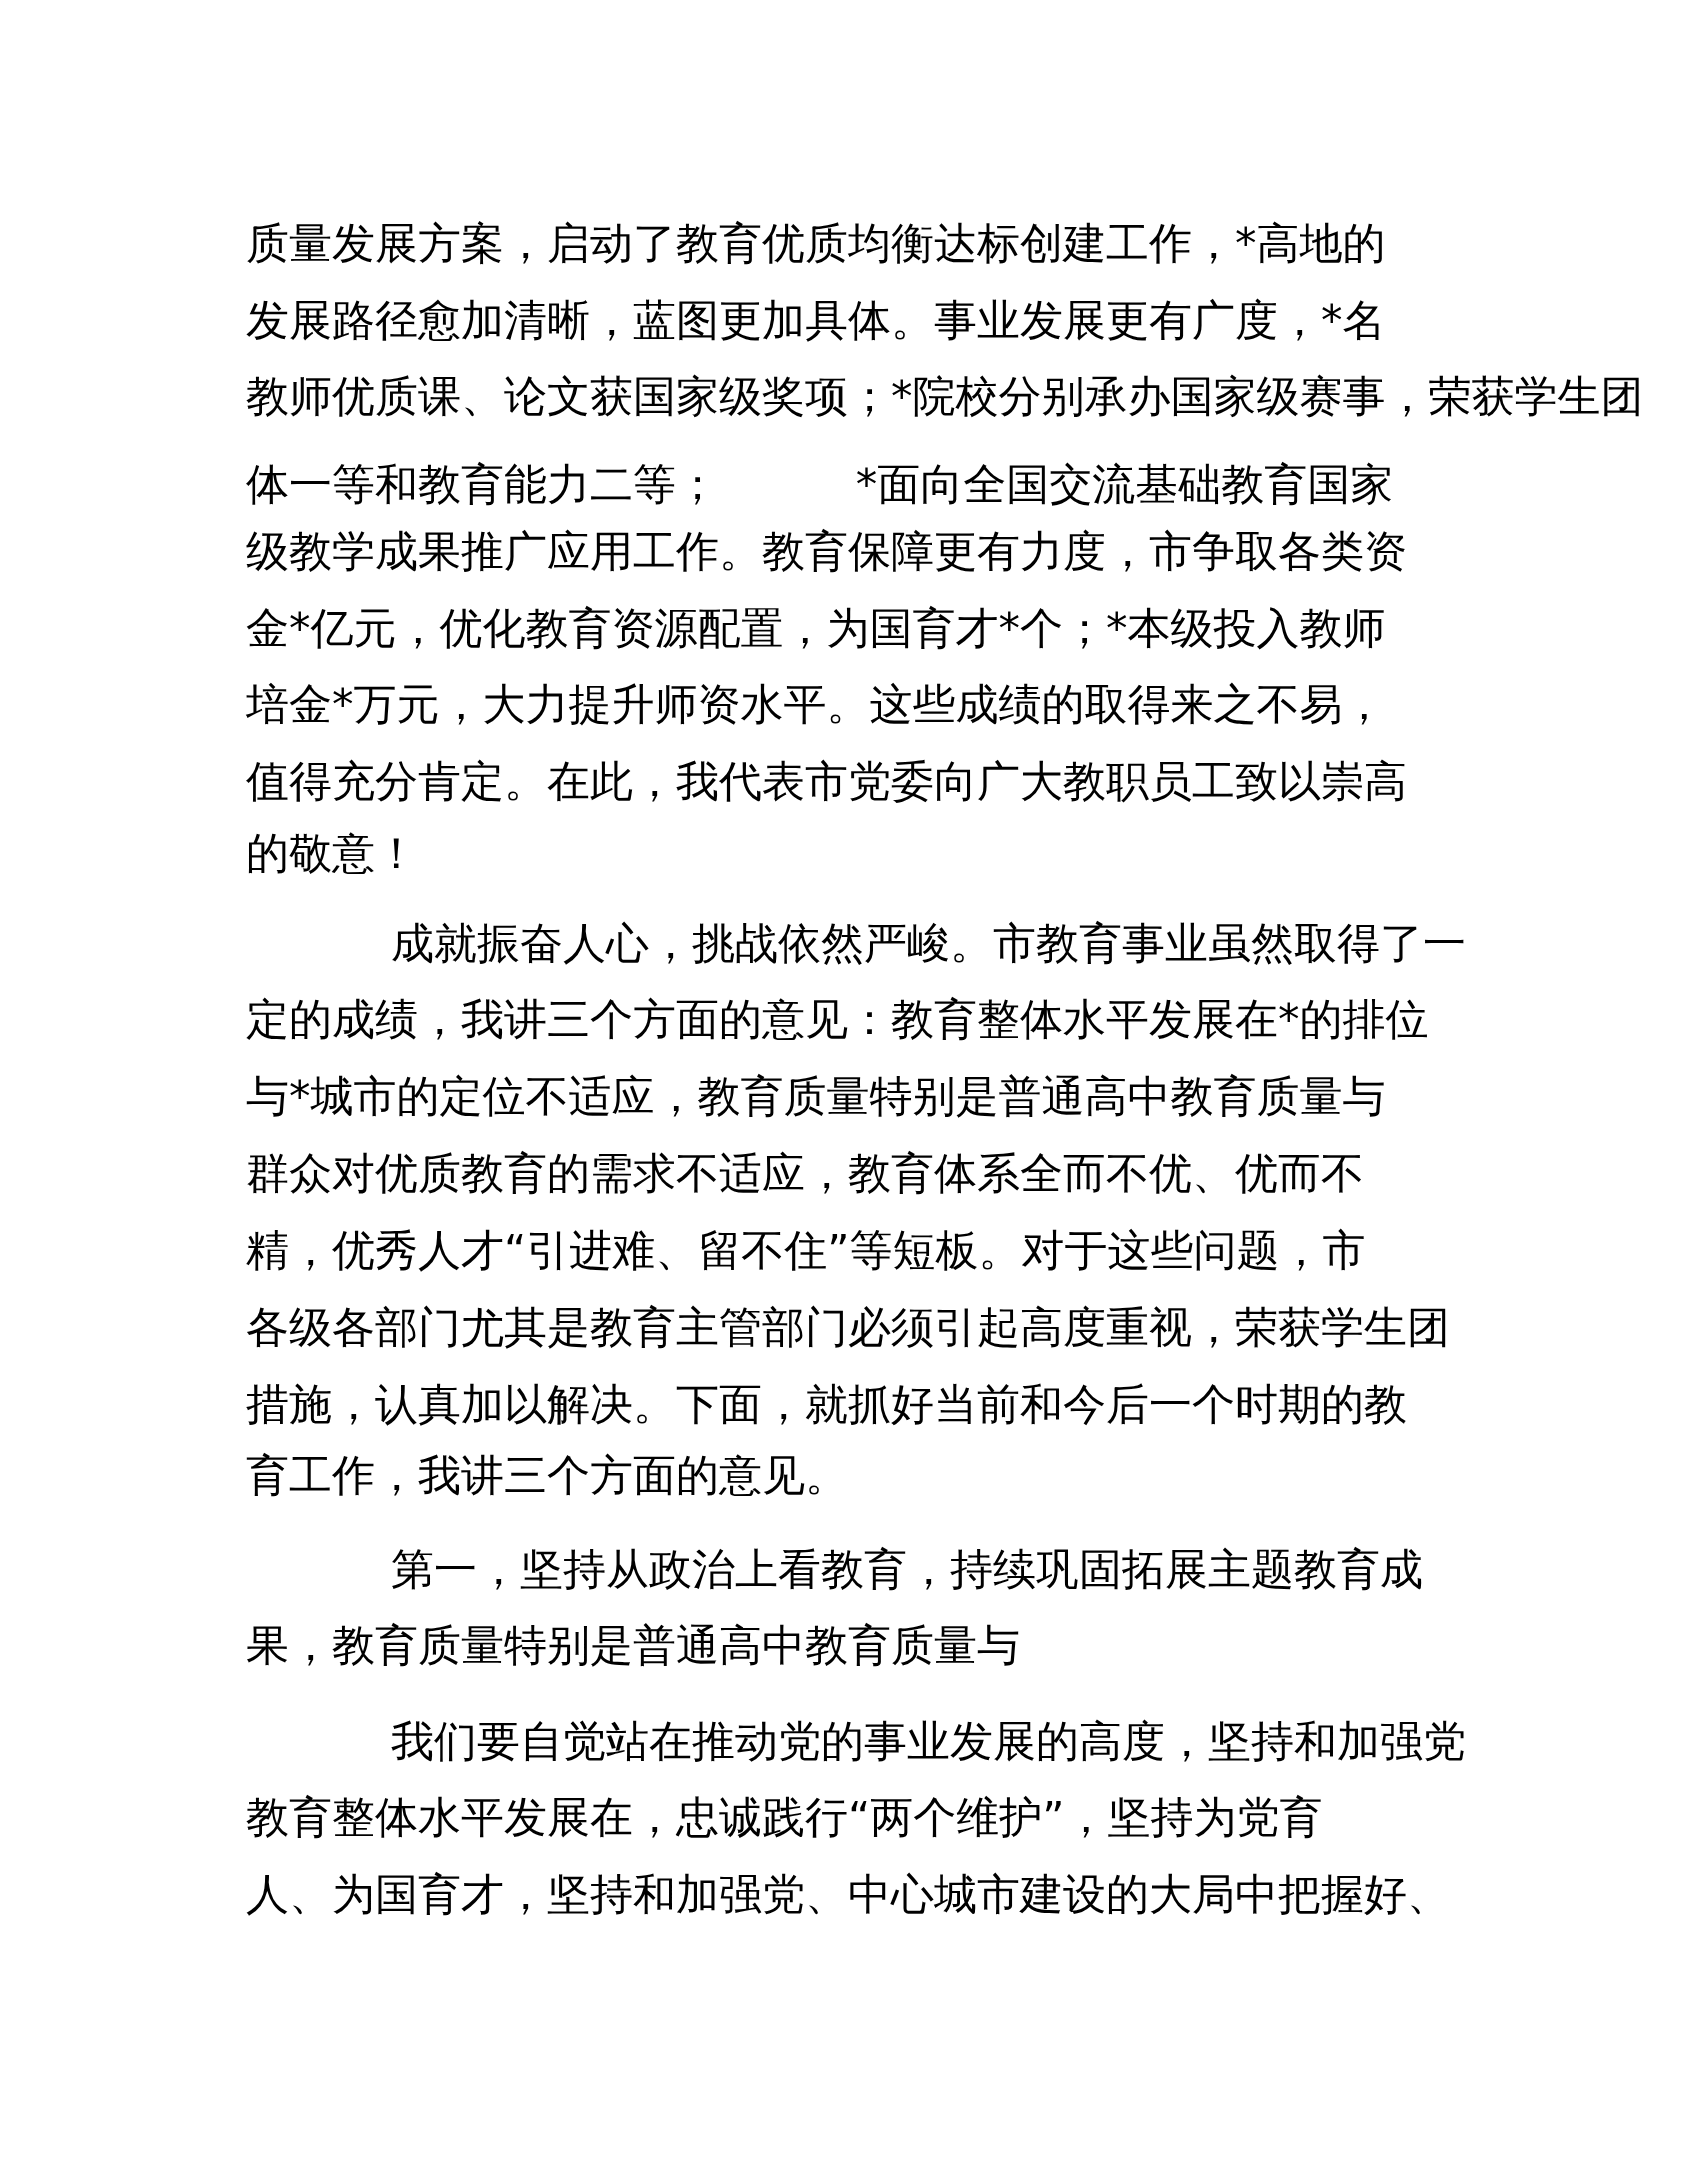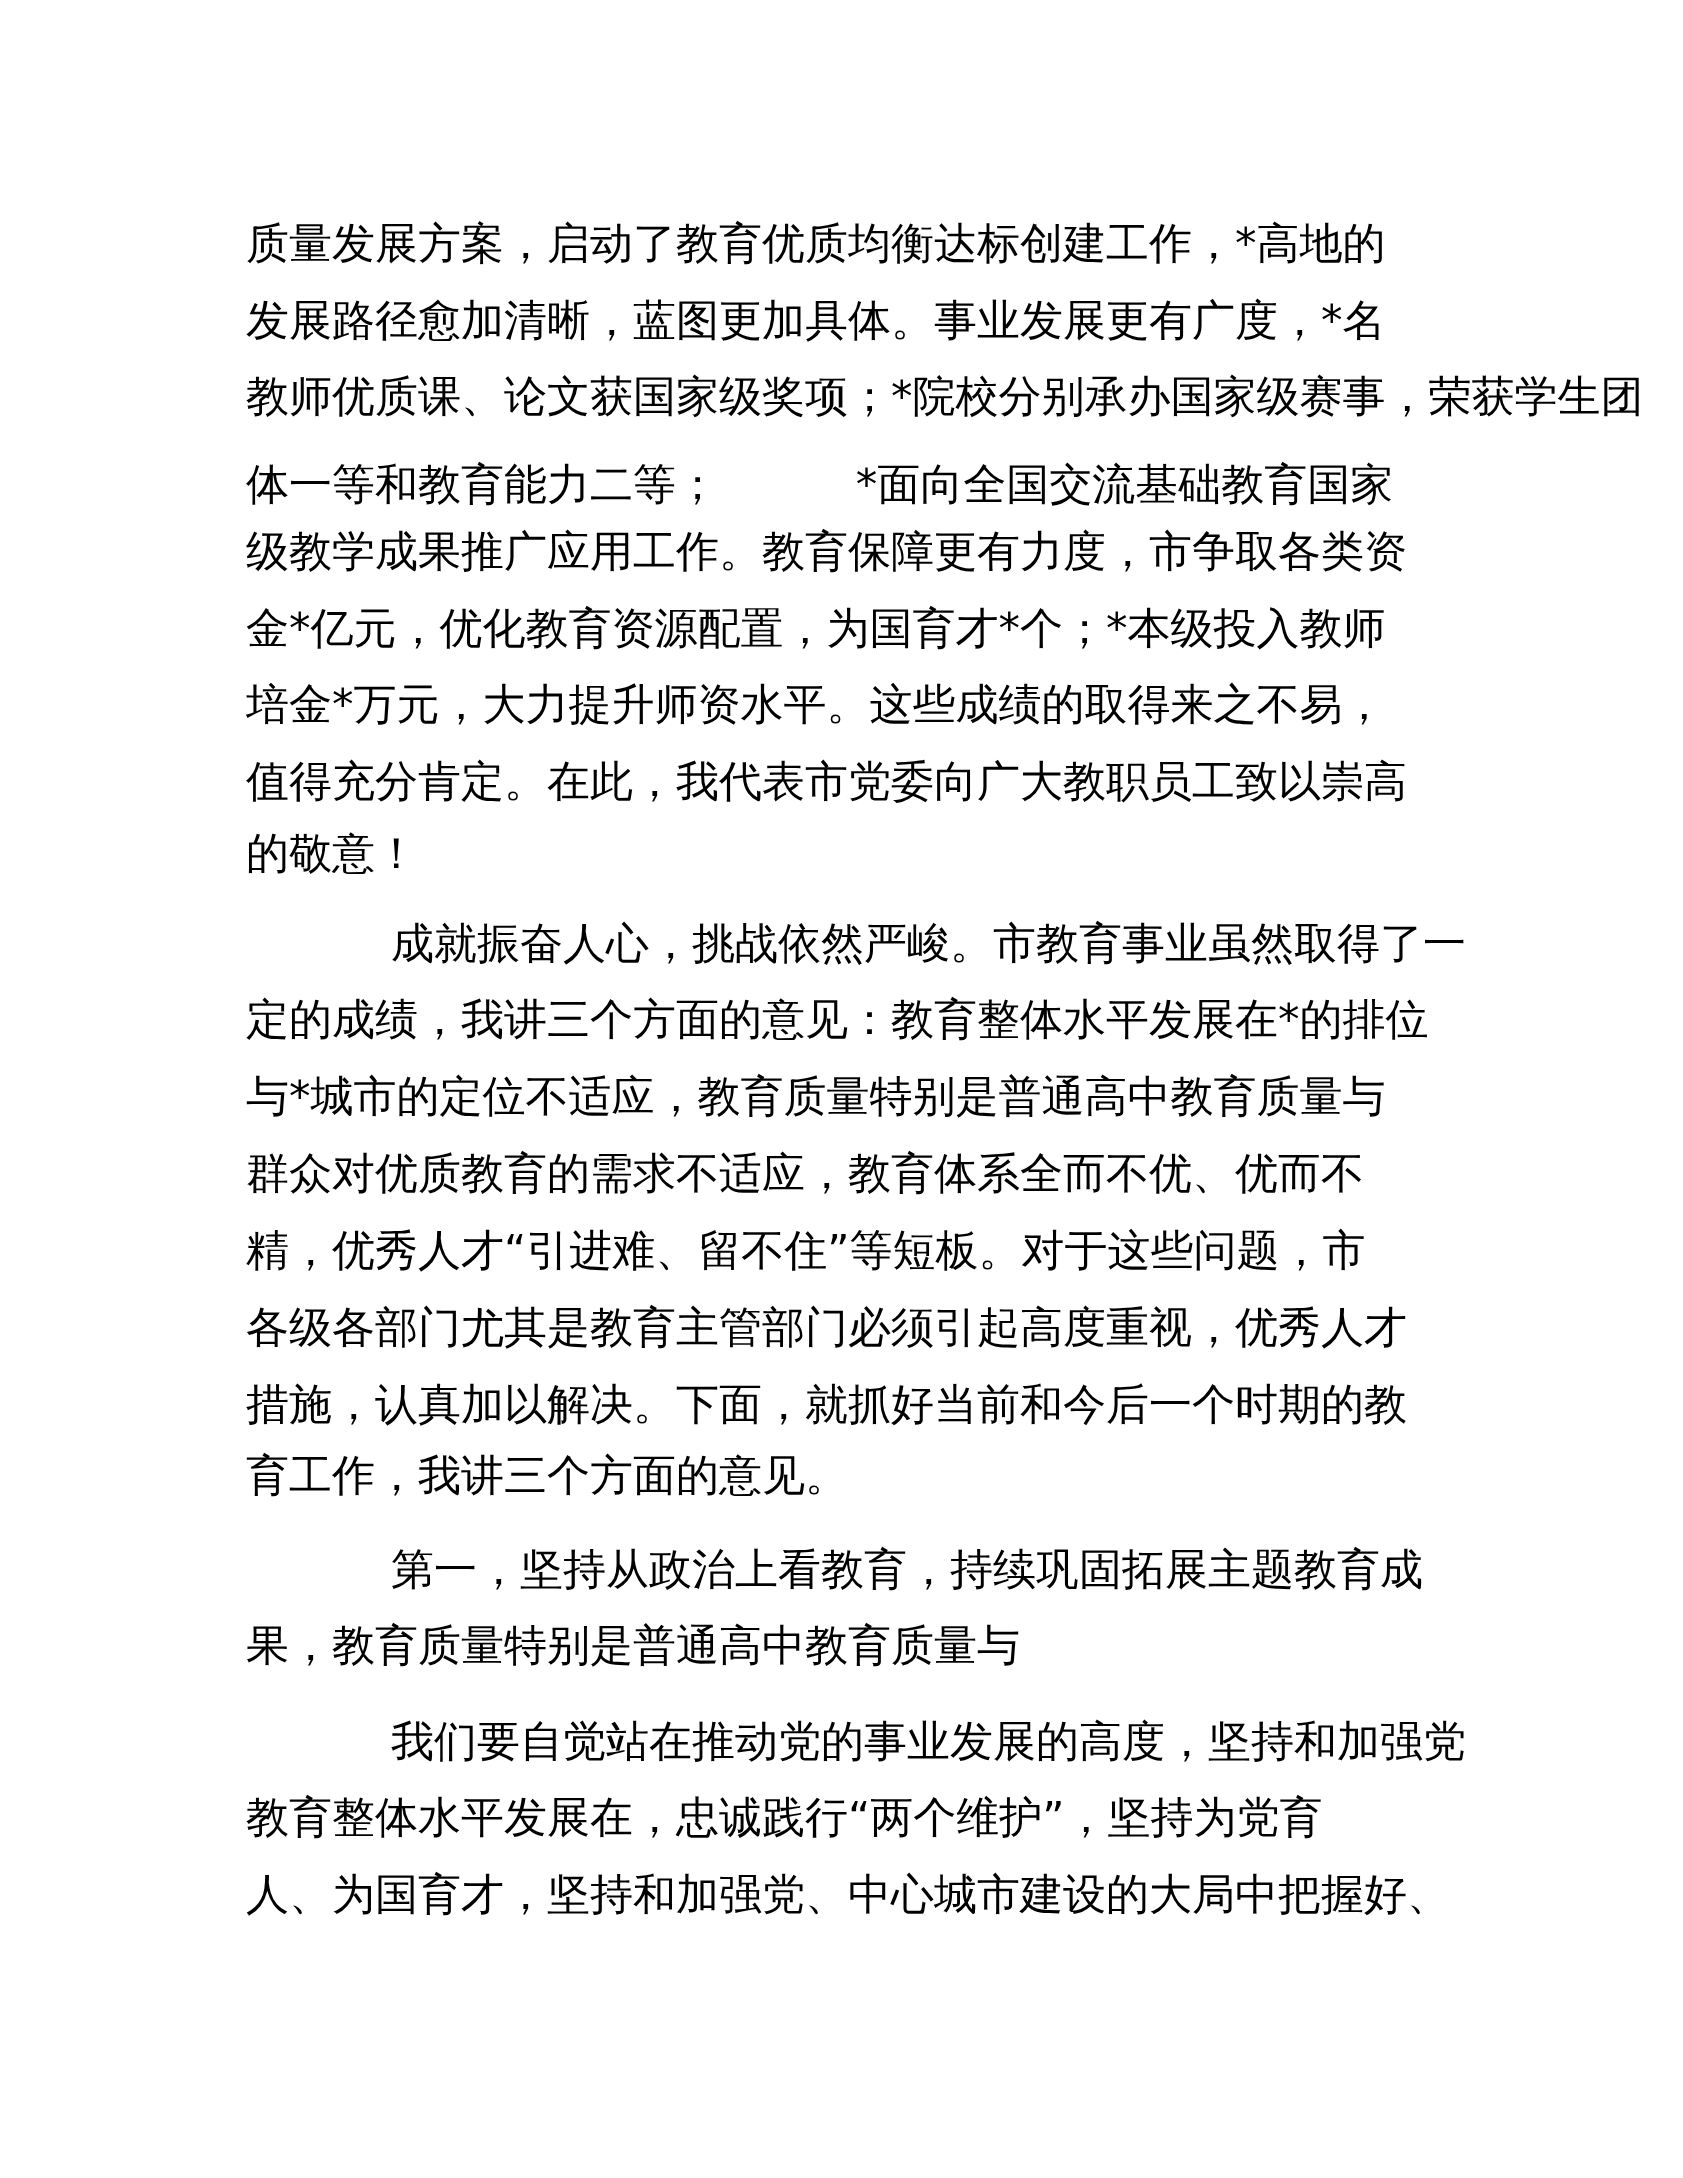--- a/index.html
+++ b/index.html
@@ -29,7 +29,7 @@
   <div class="line" style="top:1071px">与*城市的定位不适应，教育质量特别是普通高中教育质量与</div>
   <div class="line" style="top:1148px">群众对优质教育的需求不适应，教育体系全而不优、优而不</div>
   <div class="line" style="top:1225px">精，优秀人才“引进难、留不住”等短板。对于这些问题，市</div>
-  <div class="line" style="top:1302px">各级各部门尤其是教育主管部门必须引起高度重视，优秀人才</div>
+  <div class="line" style="top:1302px">各级各部门尤其是教育主管部门必须引起高度重视，荣获学生团</div>
   <div class="line" style="top:1379px">措施，认真加以解决。下面，就抓好当前和今后一个时期的教</div>
   <div class="line" style="top:1450px">育工作，我讲三个方面的意见。</div>
 

